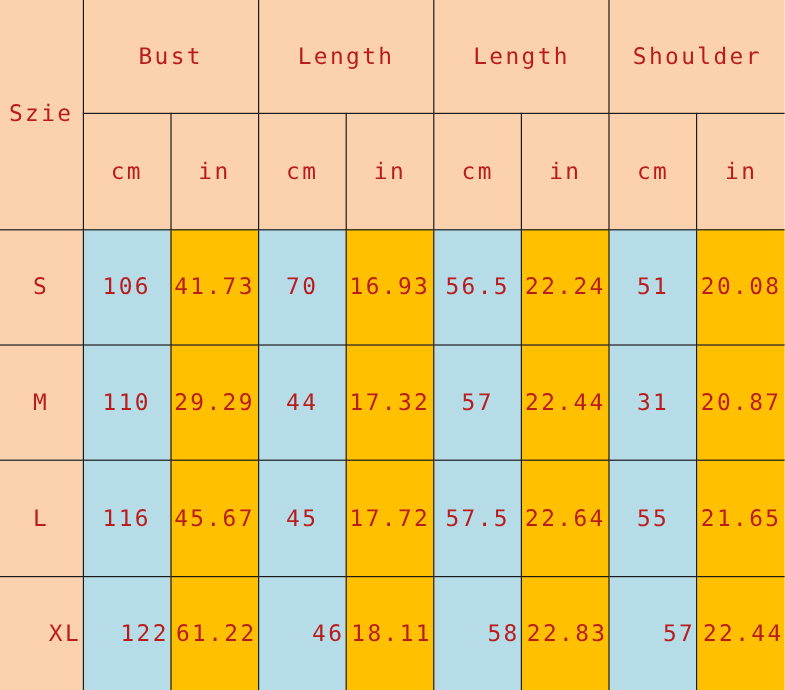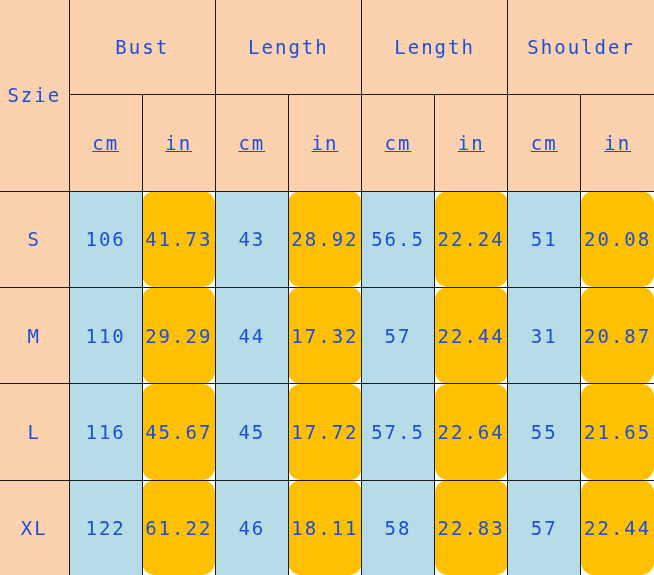--- a/index.html
+++ b/index.html
@@ -26,7 +26,7 @@
     border: 1px solid #1a1a1a;
     text-align: center;
     vertical-align: middle;
-    color: #1d4ed8;
+    color: #b91c1c;
     font-size: 19px;
     letter-spacing: 2px;
     padding: 1px;

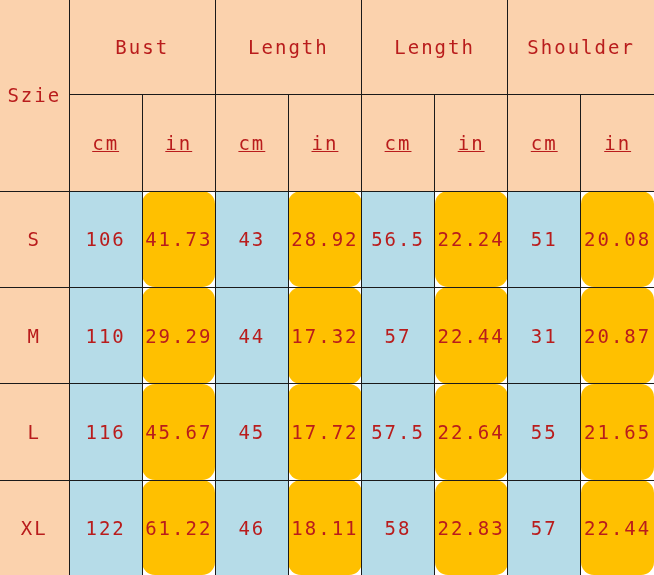--- a/index.html
+++ b/index.html
@@ -61,7 +61,6 @@
   .unit-label {
     font-size: 19px;
     letter-spacing: 2px;
-    text-decoration: underline;
   }
   .size-label {
     font-size: 19px;

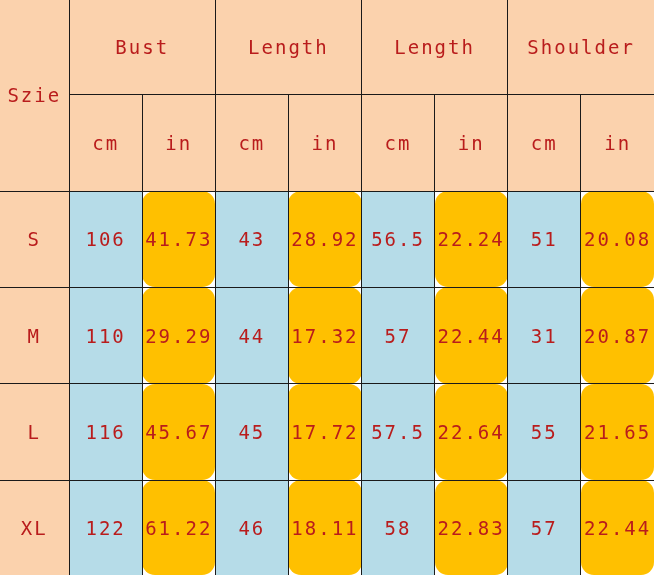--- a/index.html
+++ b/index.html
@@ -46,7 +46,6 @@
   }
   .c-in {
     background: #ffc000;
-    border-radius: 13px;
   }
 
   .group-label {

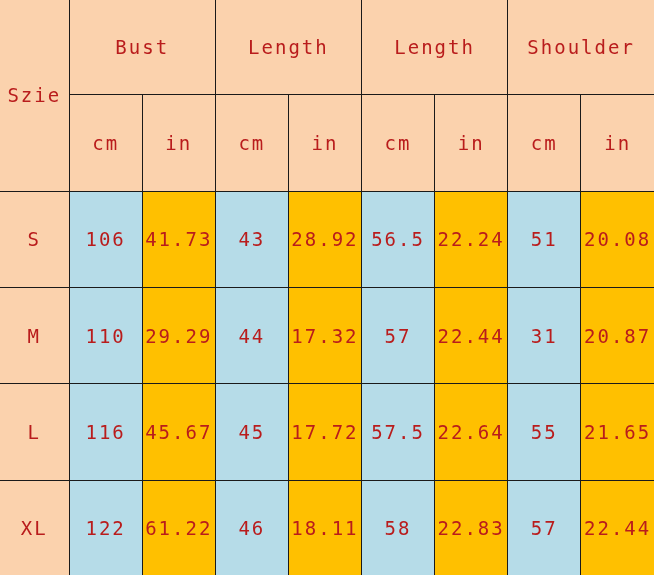--- a/index.html
+++ b/index.html
@@ -114,7 +114,7 @@
       <td class="c-header size-label">S</td>
       <td class="c-cm value">106</td>
       <td class="c-in value">41.73</td>
-      <td class="c-cm value">43</td>
+      <td class="c-cm value">70</td>
       <td class="c-in value">28.92</td>
       <td class="c-cm value">56.5</td>
       <td class="c-in value">22.24</td>

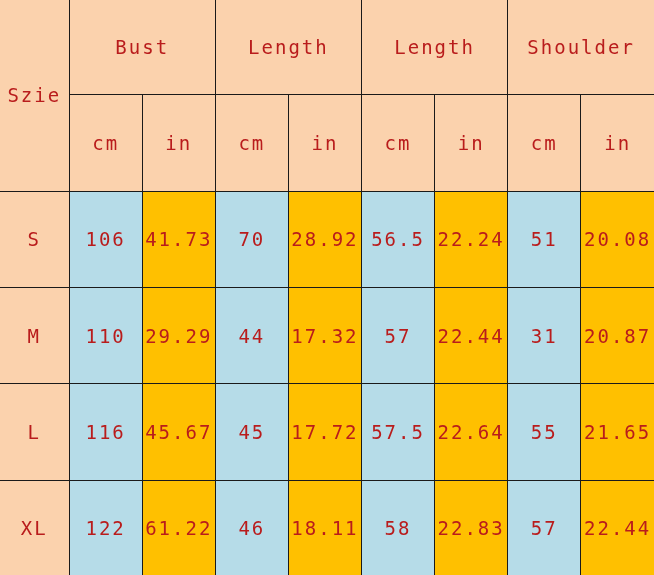--- a/index.html
+++ b/index.html
@@ -115,7 +115,7 @@
       <td class="c-cm value">106</td>
       <td class="c-in value">41.73</td>
       <td class="c-cm value">70</td>
-      <td class="c-in value">28.92</td>
+      <td class="c-in value">16.93</td>
       <td class="c-cm value">56.5</td>
       <td class="c-in value">22.24</td>
       <td class="c-cm value">51</td>

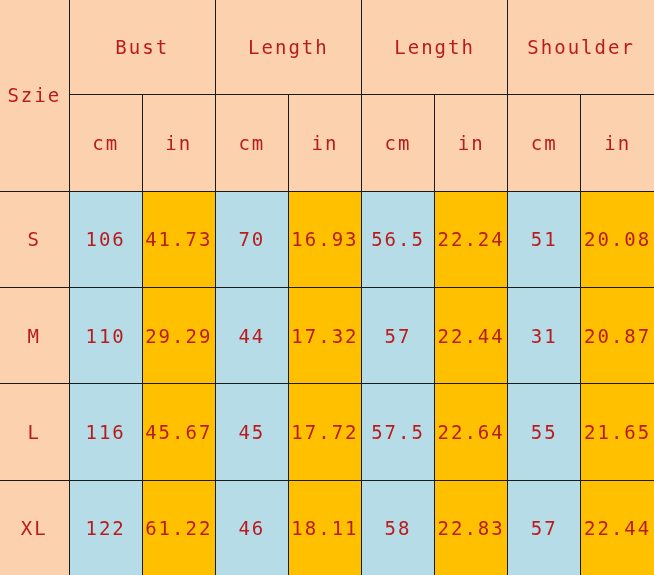--- a/index.html
+++ b/index.html
@@ -34,7 +34,7 @@
 
   
   #size-chart tr:first-child td { border-top: none; }
-  #size-chart tr:last-child td { border-bottom: none; }
+  #size-chart tr:last-child td { border-bottom: none; text-align: right; }
   #size-chart td:first-child { border-left: none; }
   #size-chart td:last-child { border-right: none; }
 

